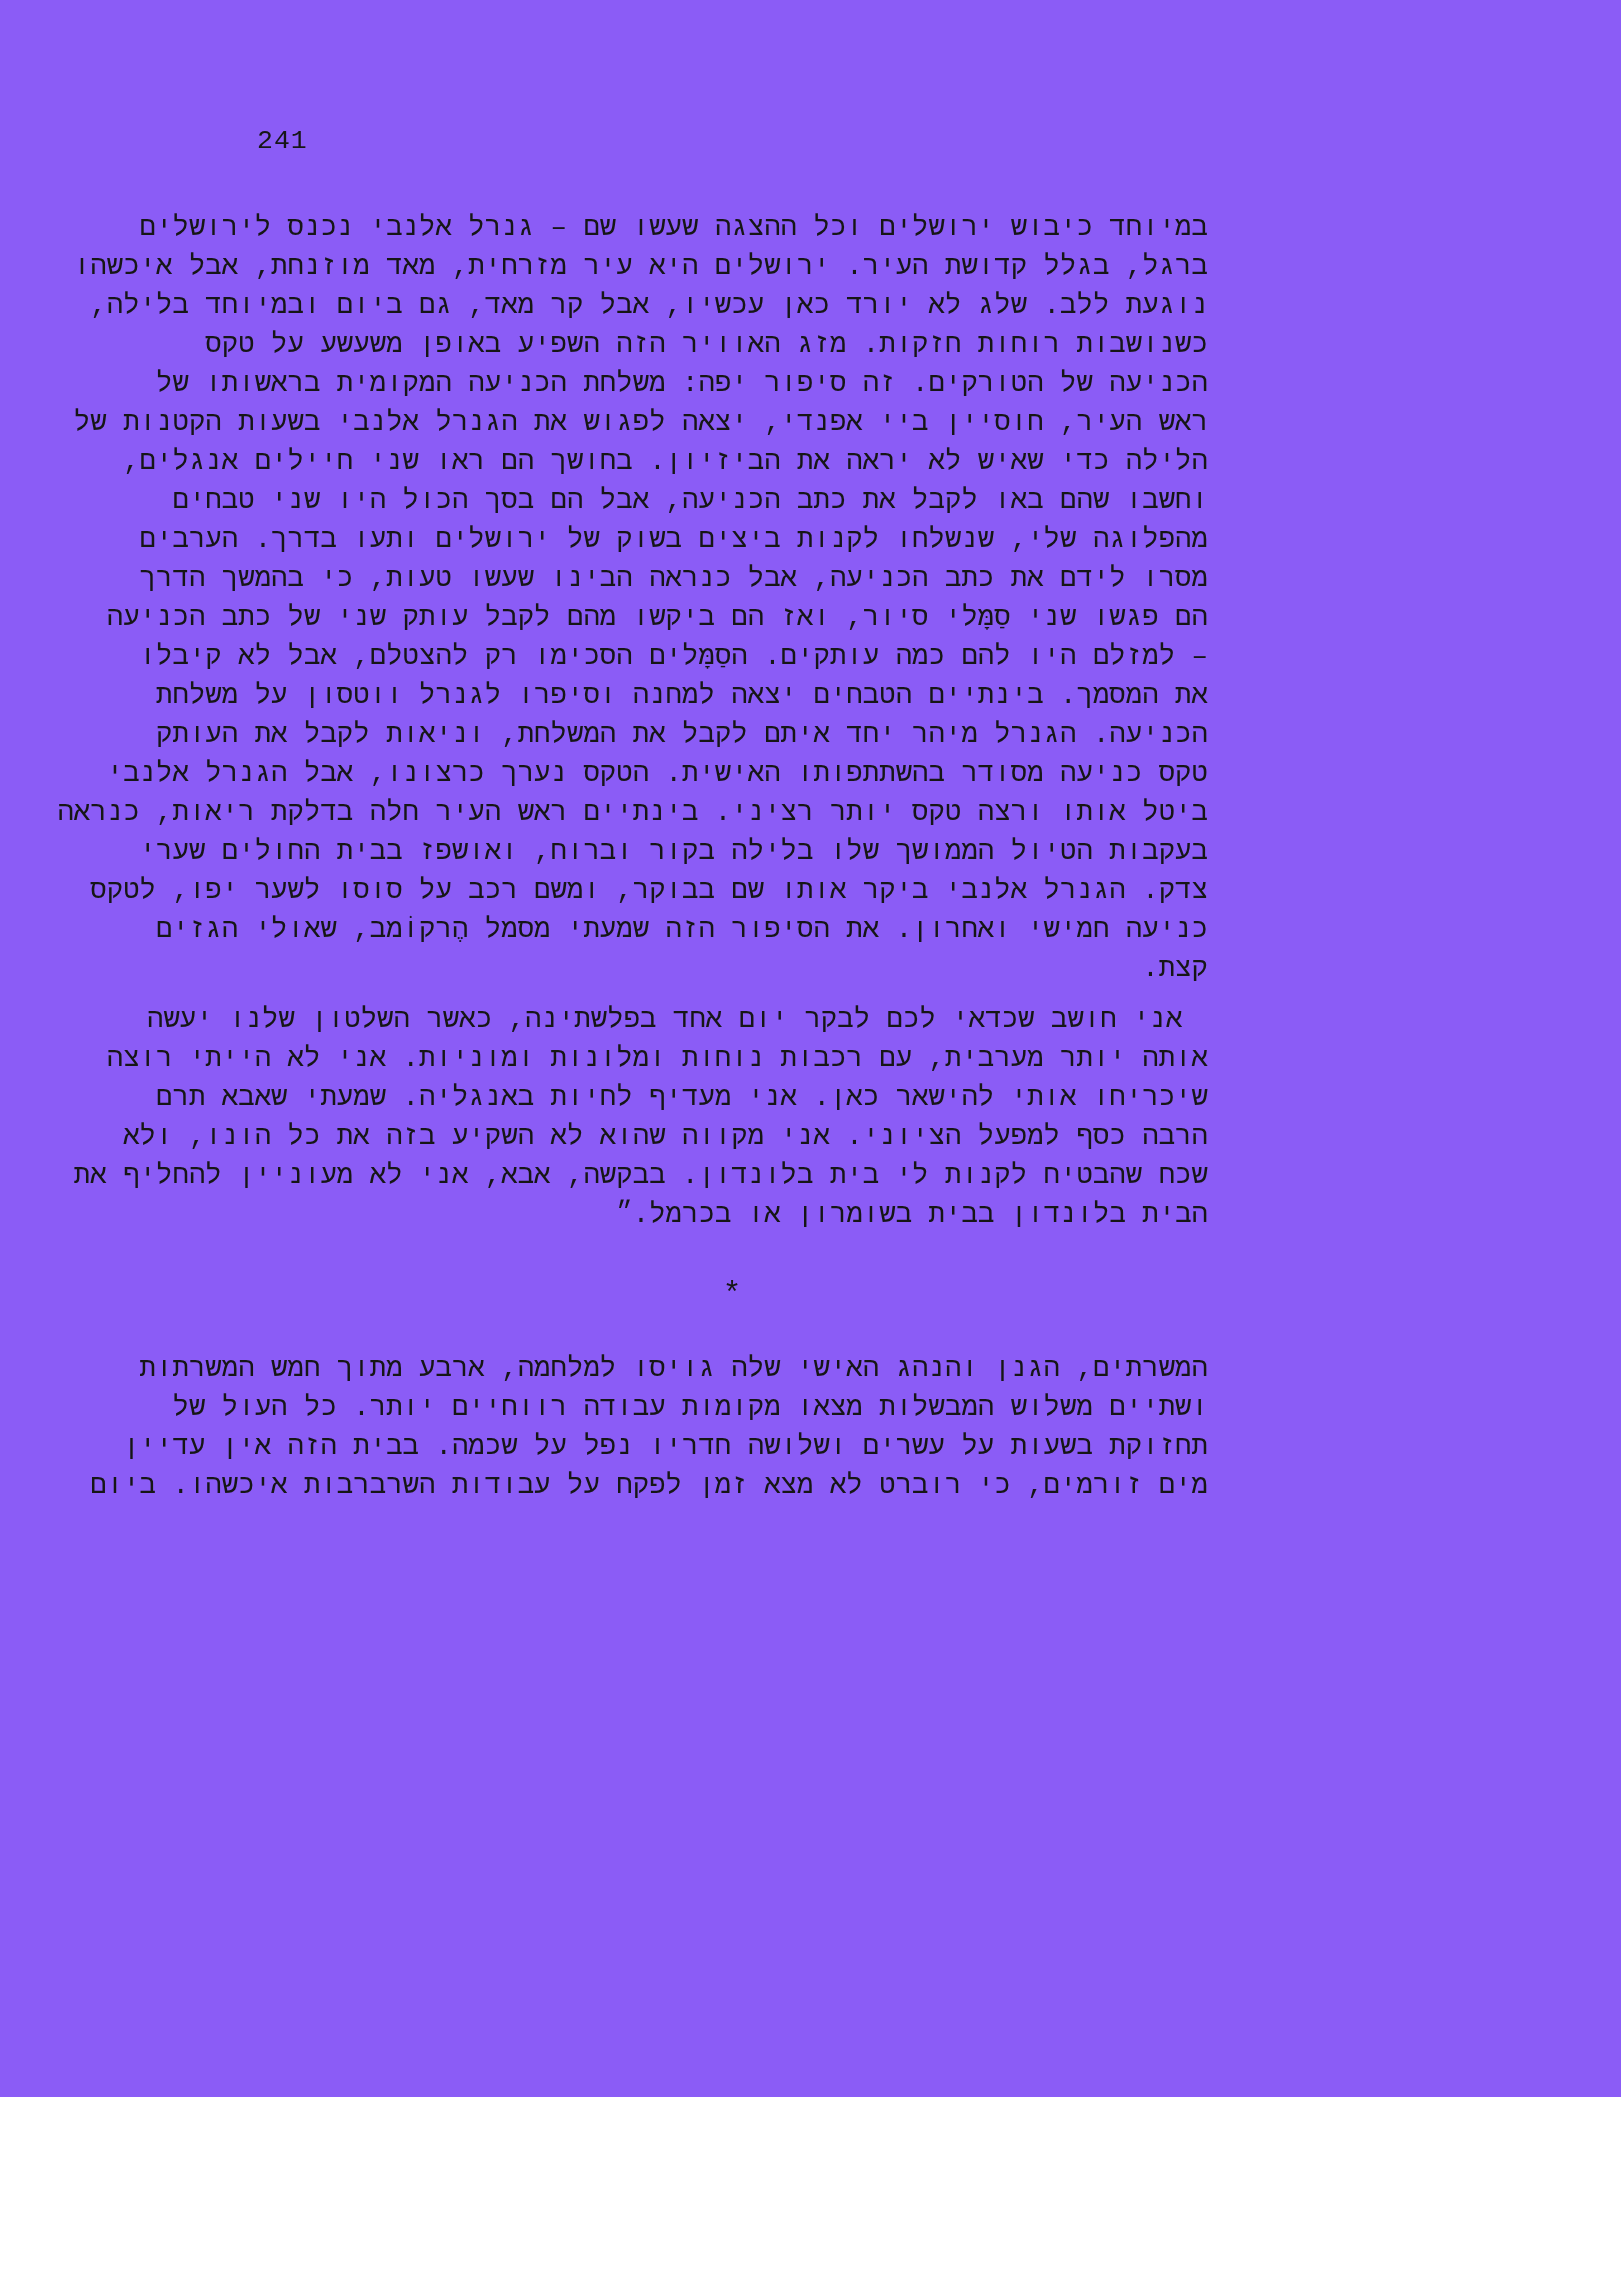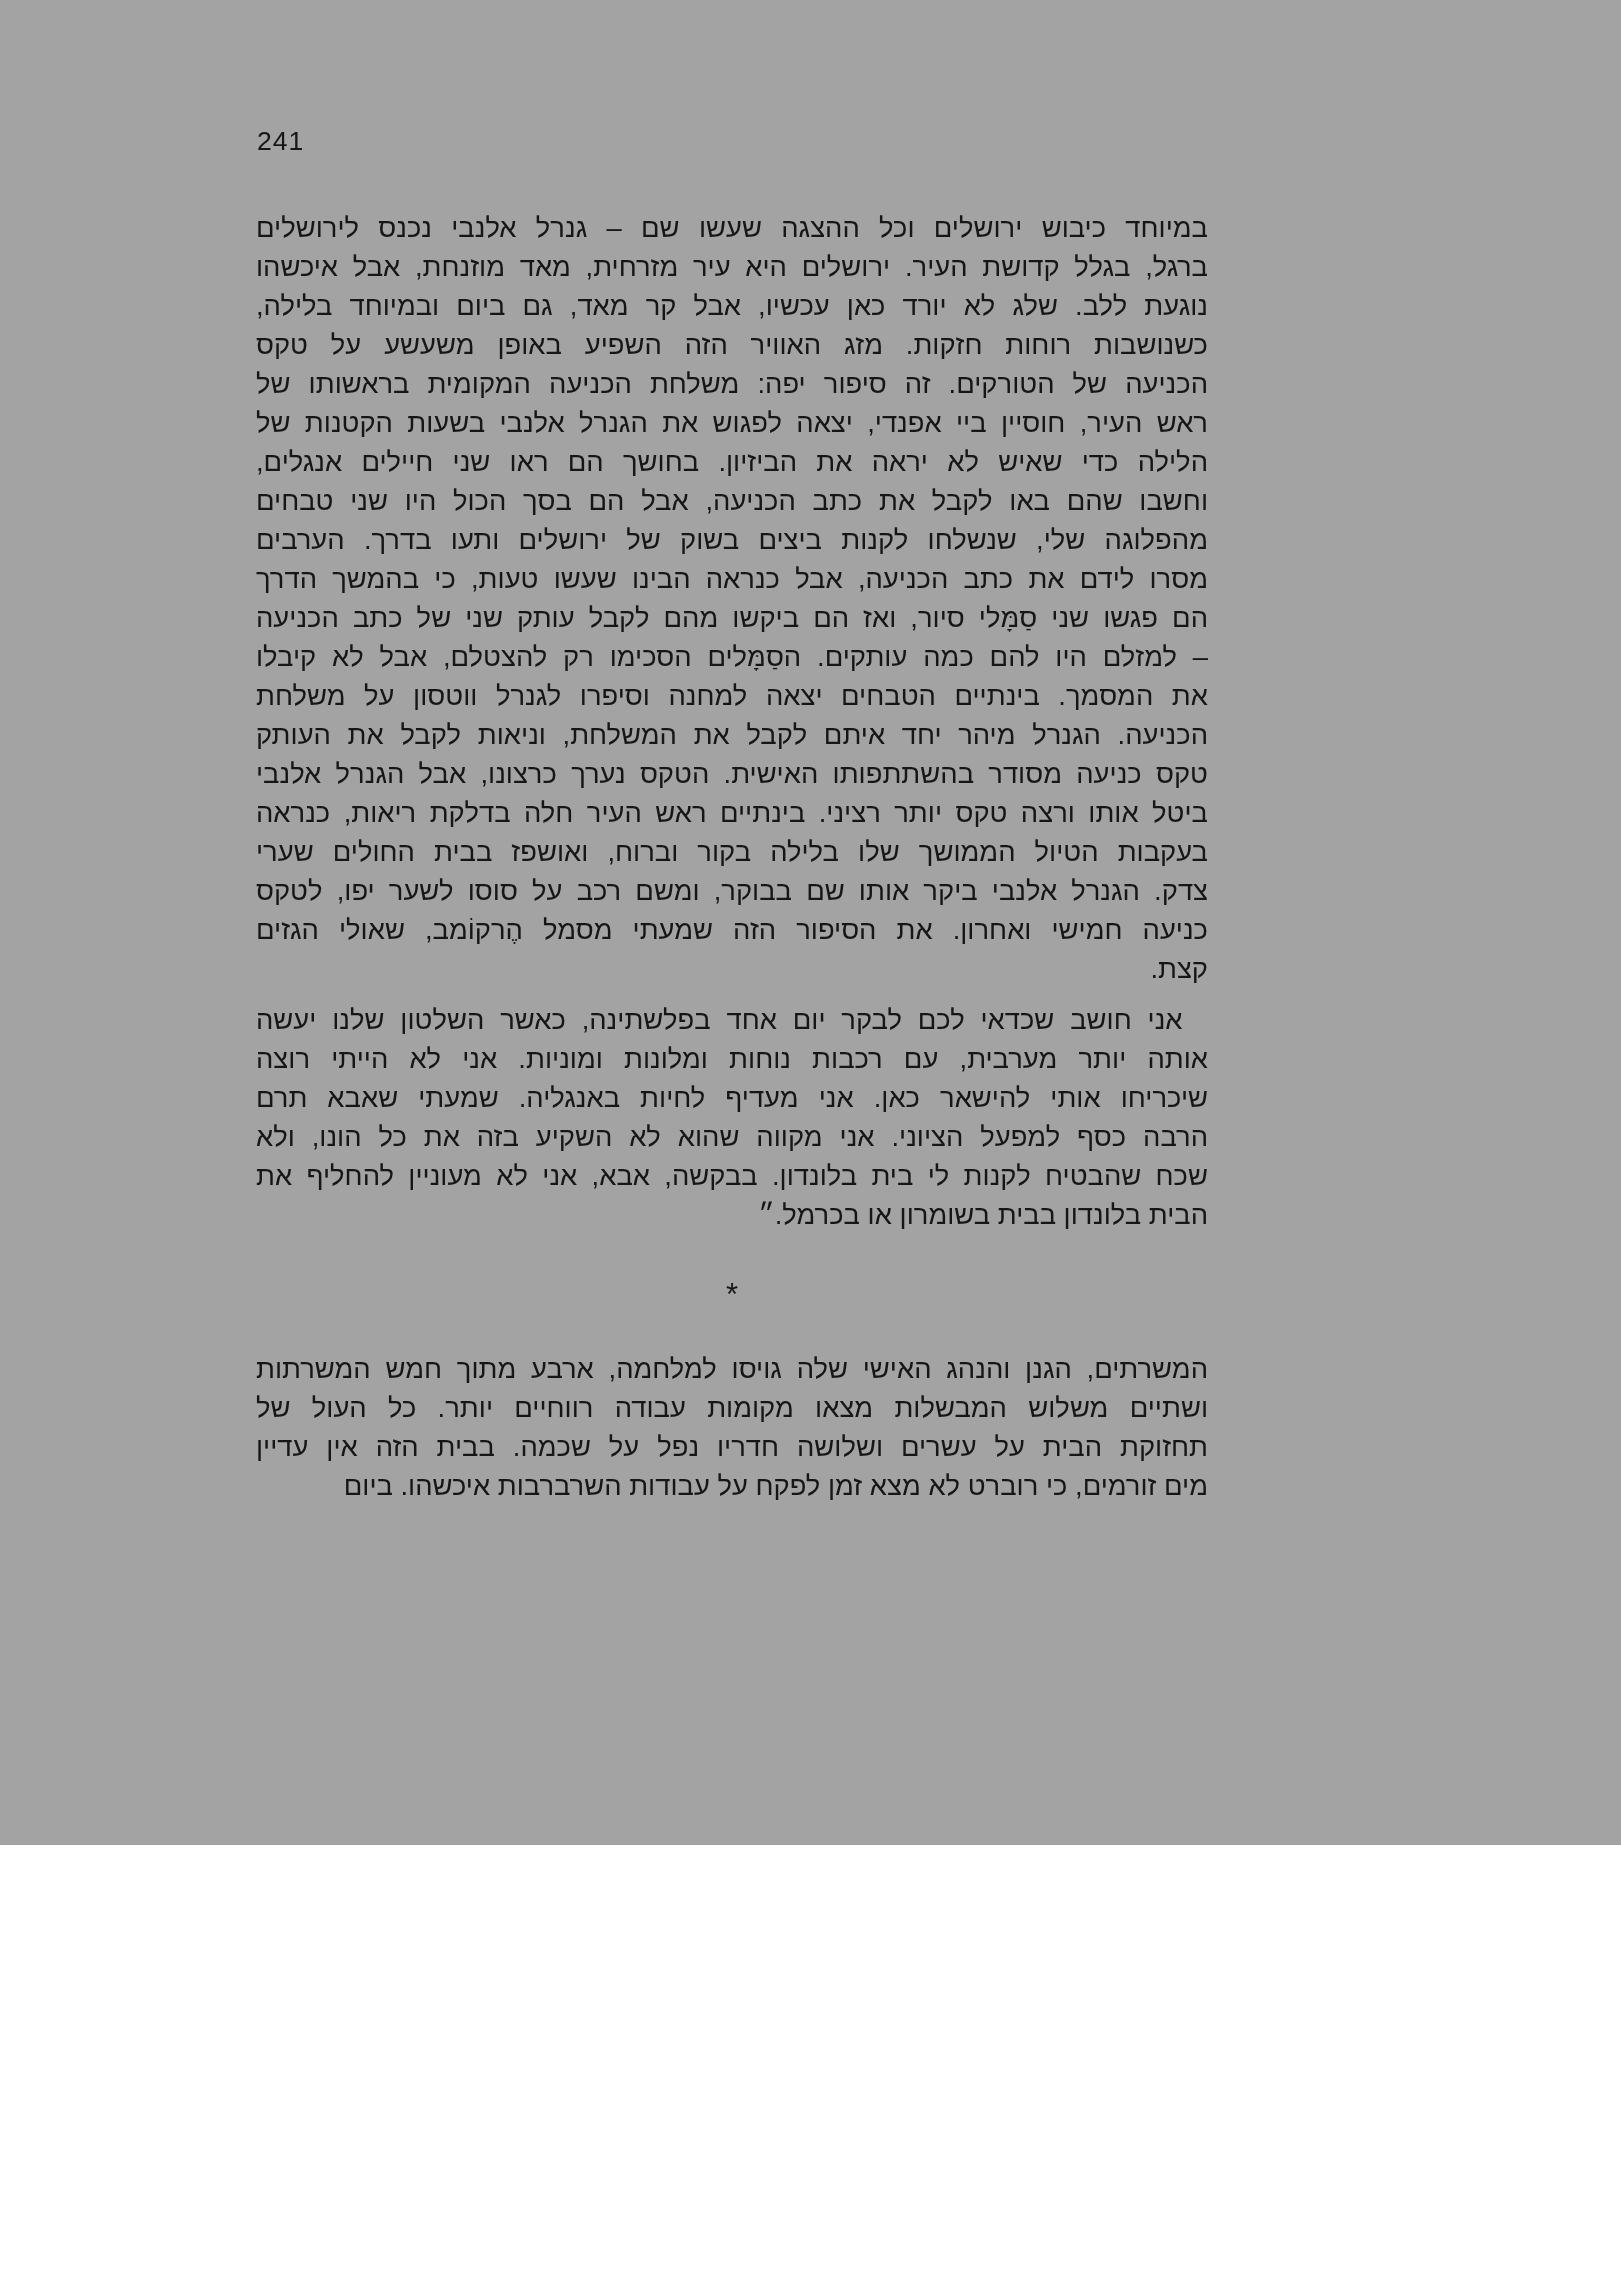--- a/index.html
+++ b/index.html
@@ -10,9 +10,9 @@
   .book-page {
     position: relative;
     width: 1621px;
-    height: 1845px;
-    background: #a3a3a3;
-    font-family: Liberation Sans, sans-serif;
+    height: 2097px;
+    background: #8b5cf6;
+    font-family: Liberation Mono, monospace;
     color: #161616;
     overflow: hidden;
   }

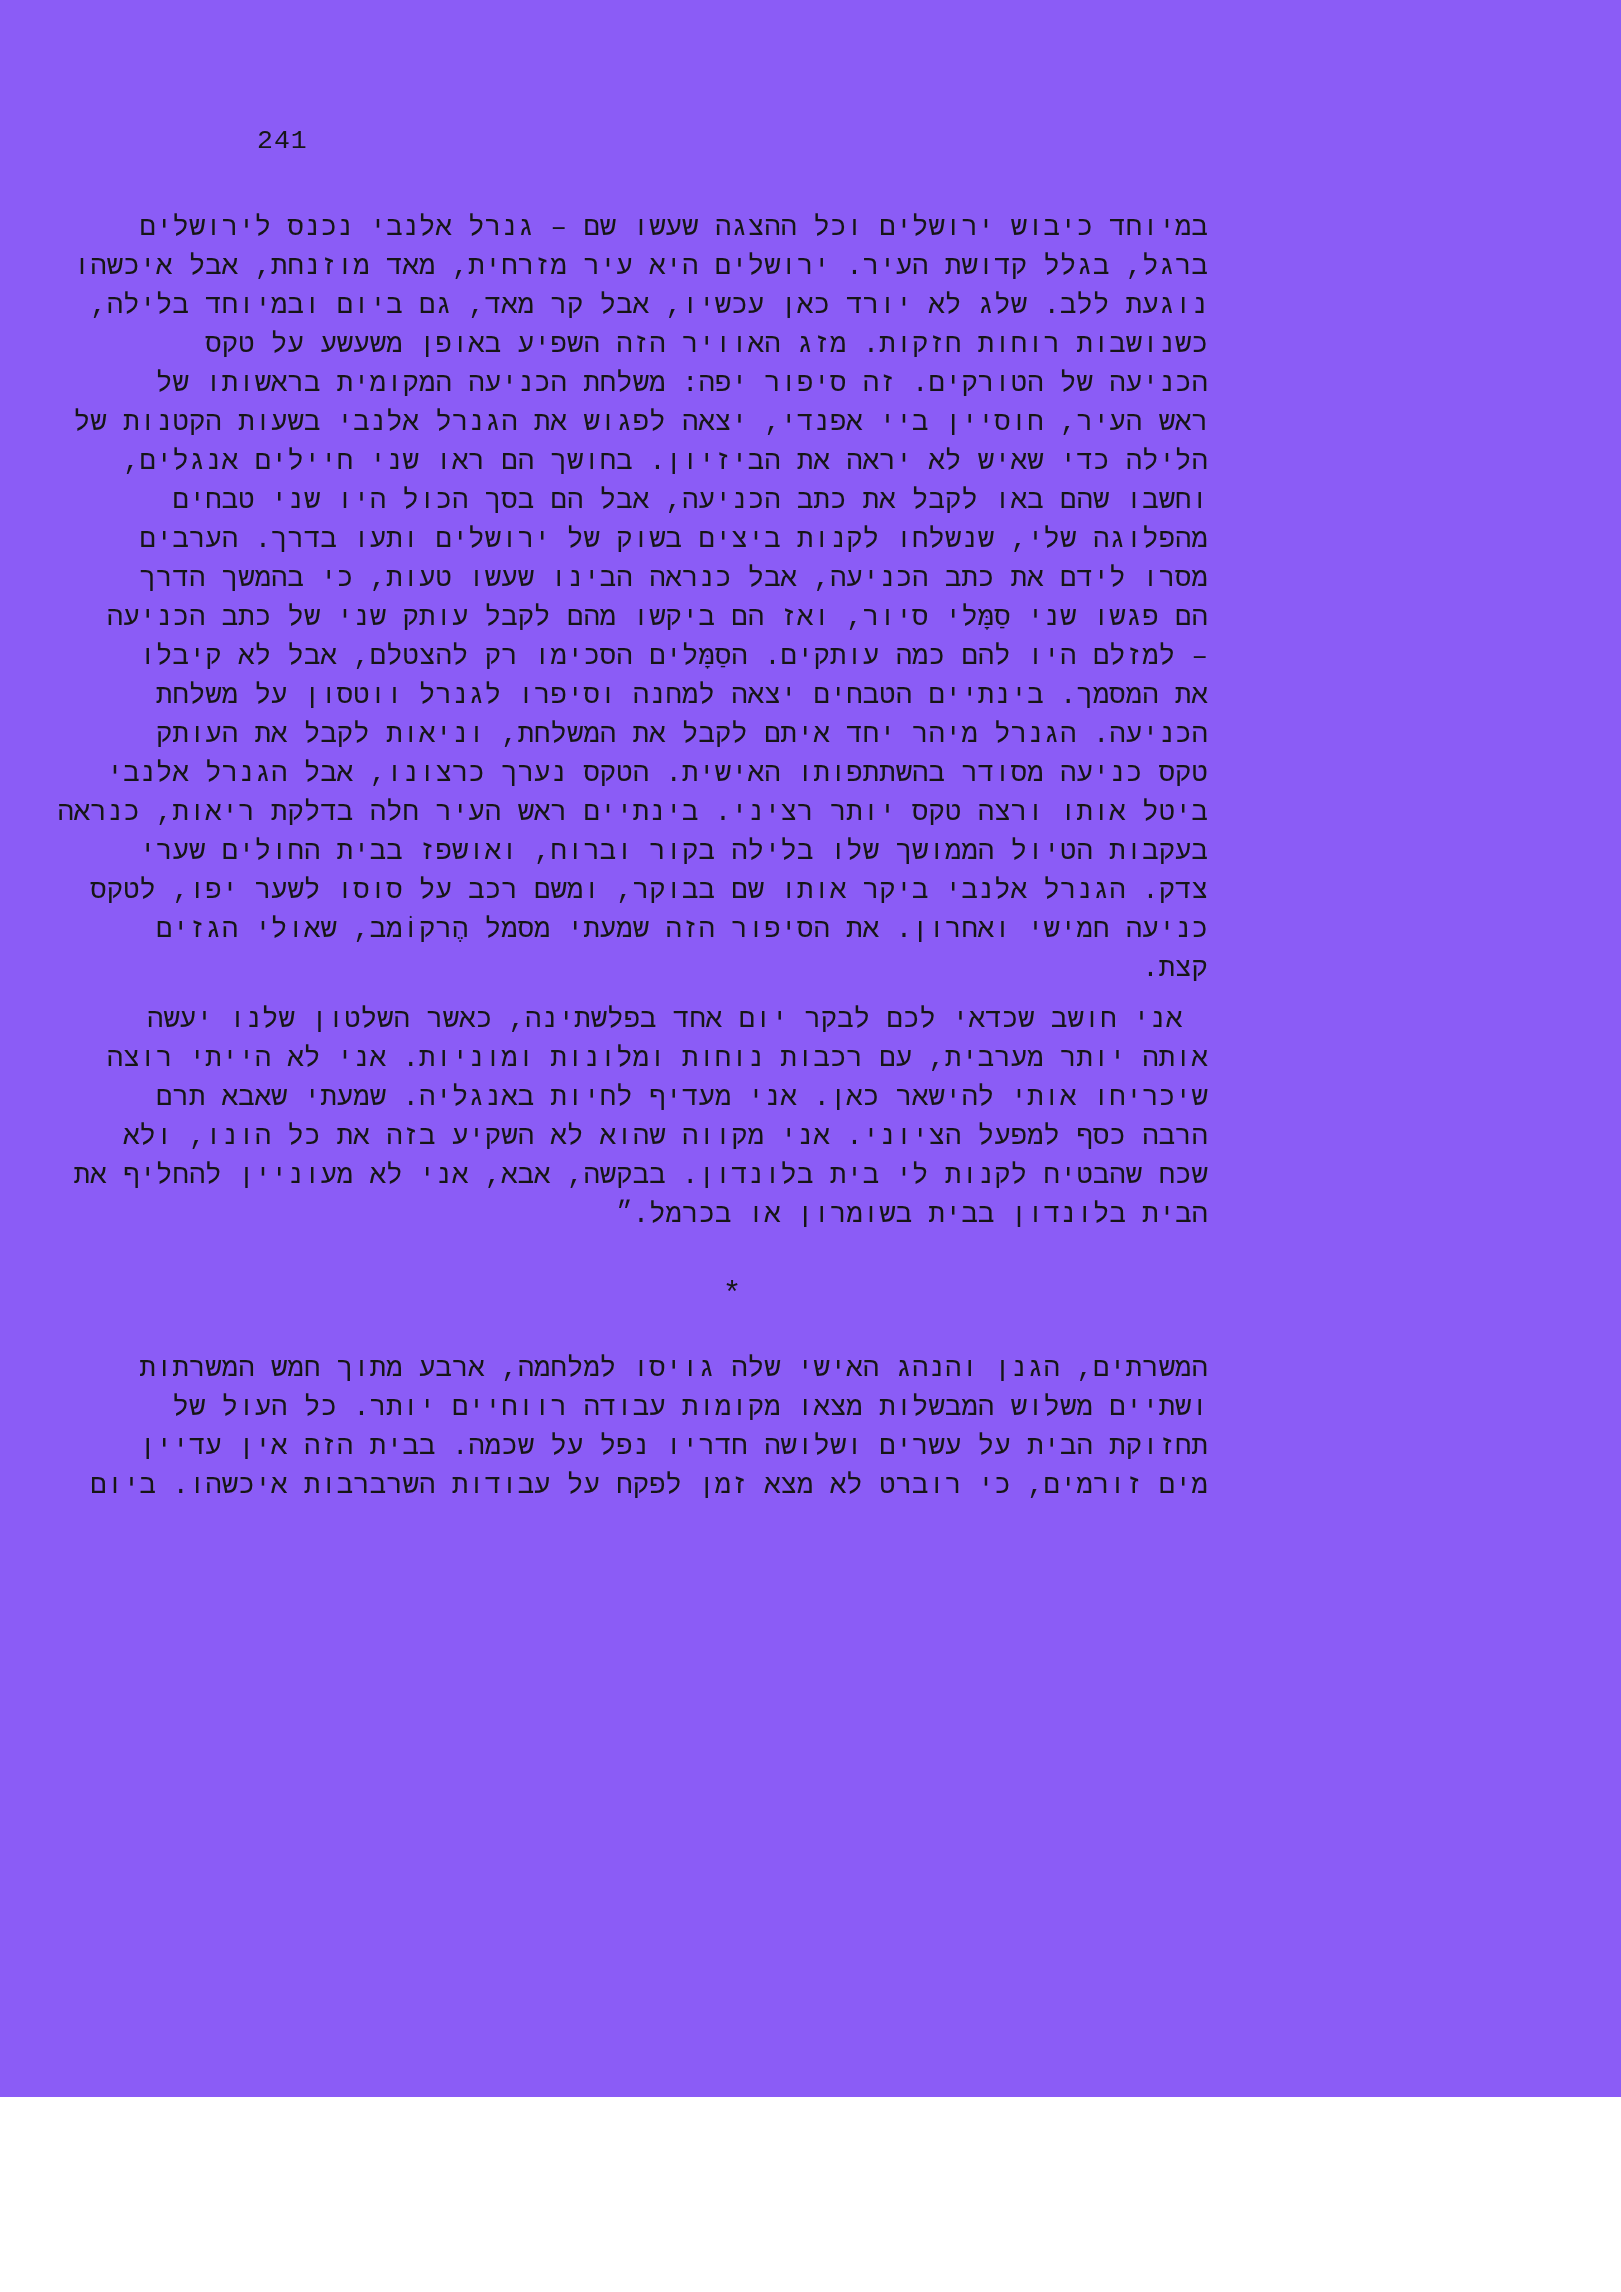--- a/index.html
+++ b/index.html
@@ -100,7 +100,7 @@
       <div class="paragraph">
         <div class="text-line">המשרתים, הגנן והנהג האישי שלה גויסו למלחמה, ארבע מתוך חמש המשרתות</div>
         <div class="text-line">ושתיים משלוש המבשלות מצאו מקומות עבודה רווחיים יותר. כל העול של</div>
-        <div class="text-line">תחזוקת הבית על עשרים ושלושה חדריו נפל על שכמה. בבית הזה אין עדיין</div>
+        <div class="text-line">תחזוקת בשעות על עשרים ושלושה חדריו נפל על שכמה. בבית הזה אין עדיין</div>
         <div class="text-line last-line">מים זורמים, כי רוברט לא מצא זמן לפקח על עבודות השרברבות איכשהו. ביום</div>
       </div>
     </div>

